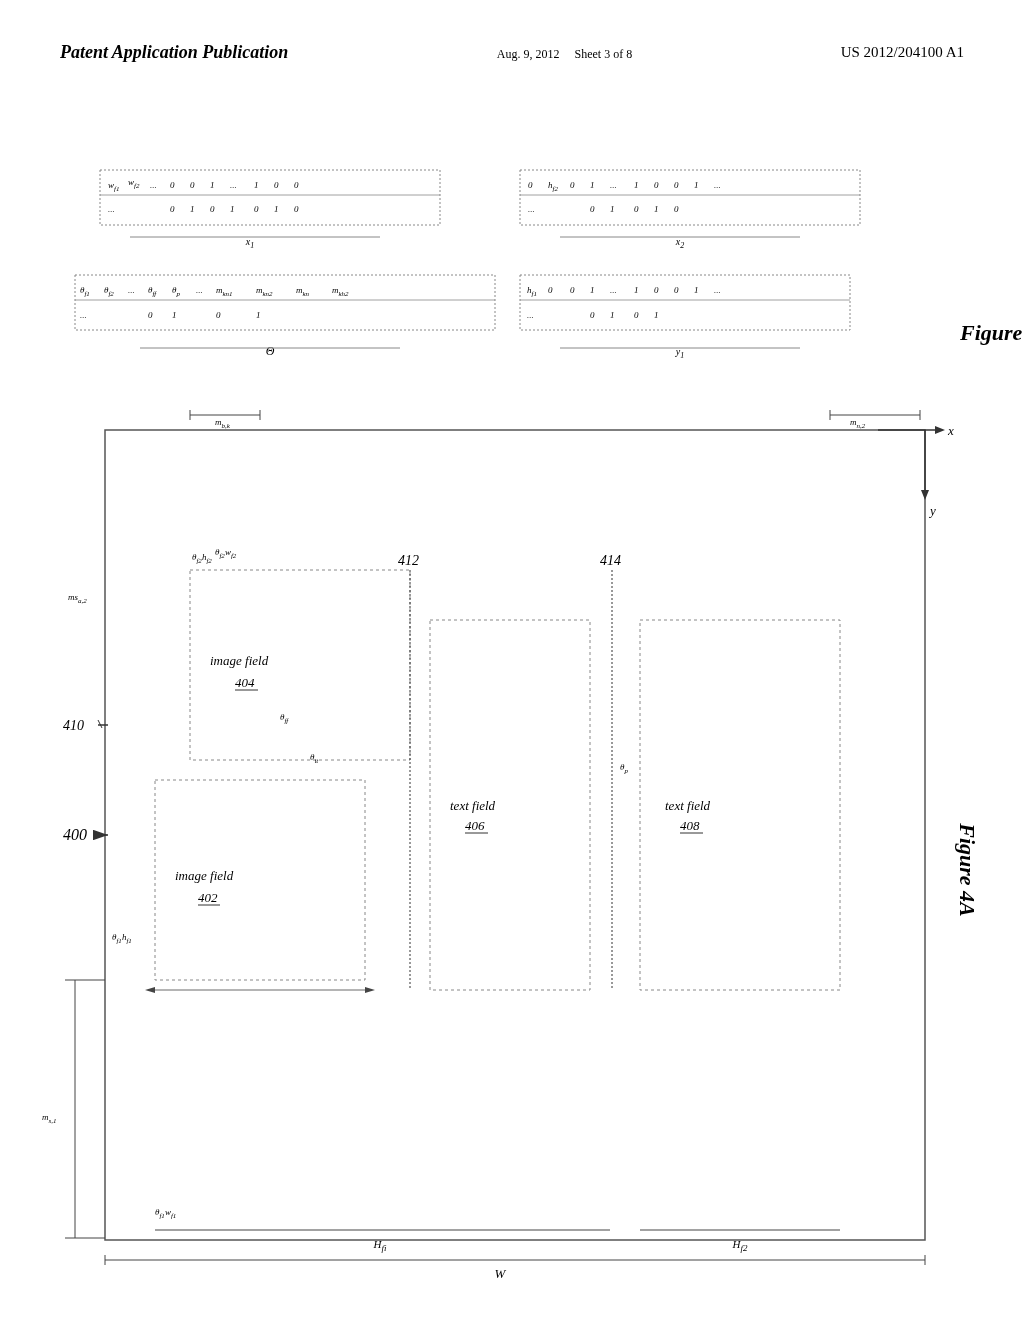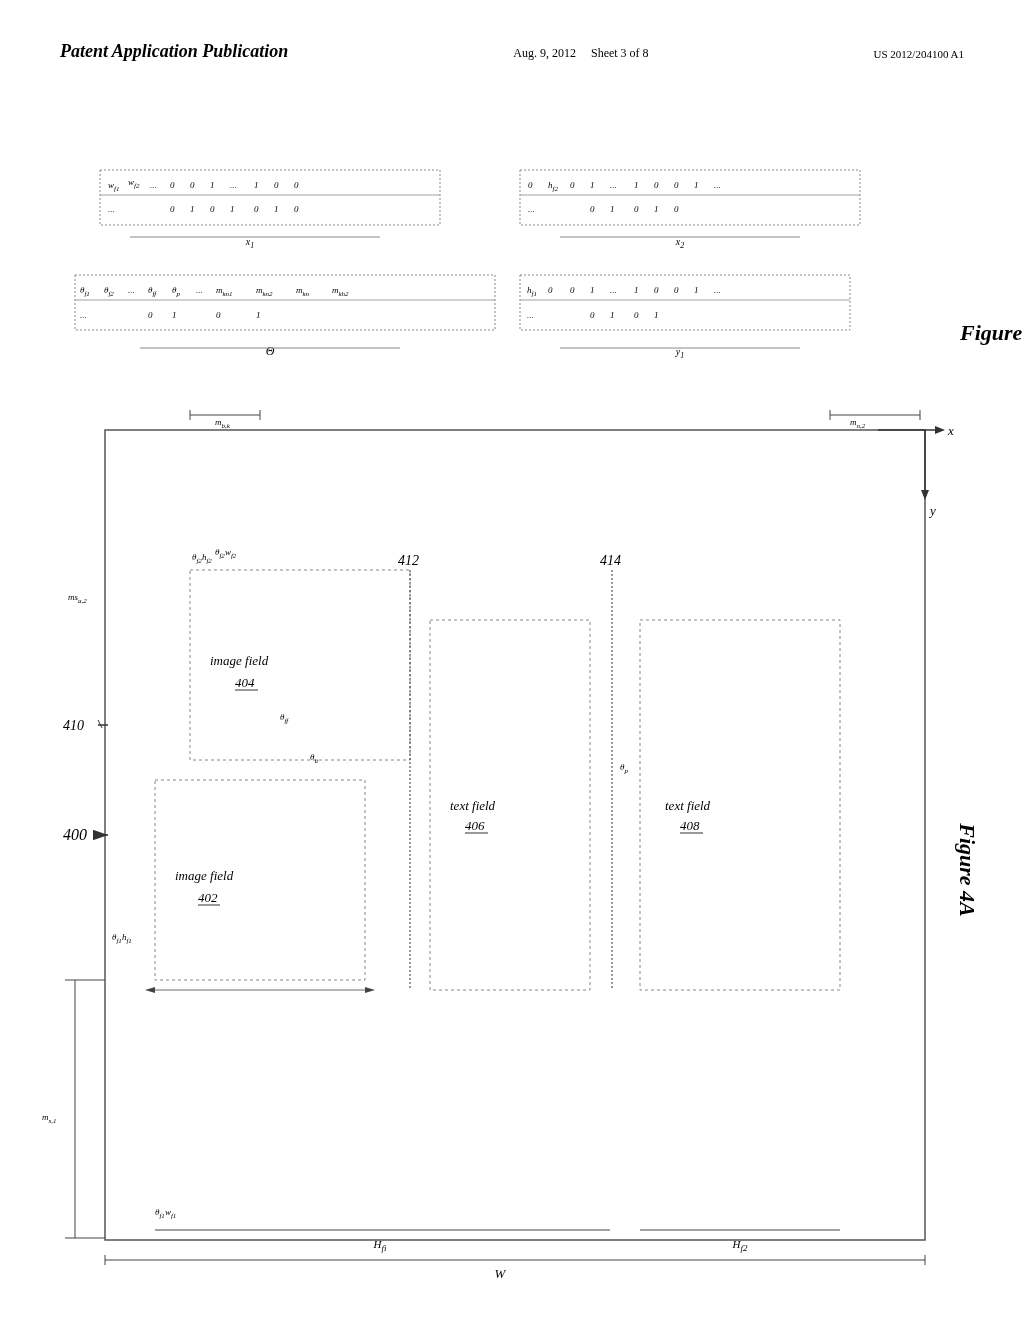--- a/index.html
+++ b/index.html
@@ -34,7 +34,7 @@
       line-height: 1.6;
     }
     .header-right {
-      font-size: 11px;
+      font-size: 15px;
       text-align: right;
       line-height: 1.6;
     }

